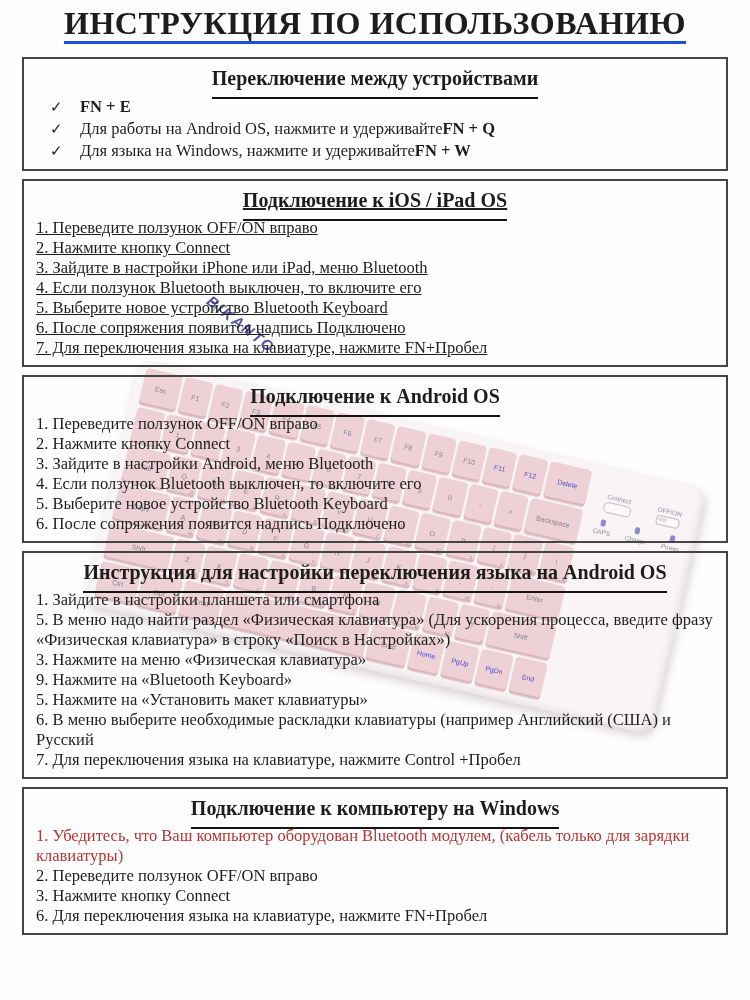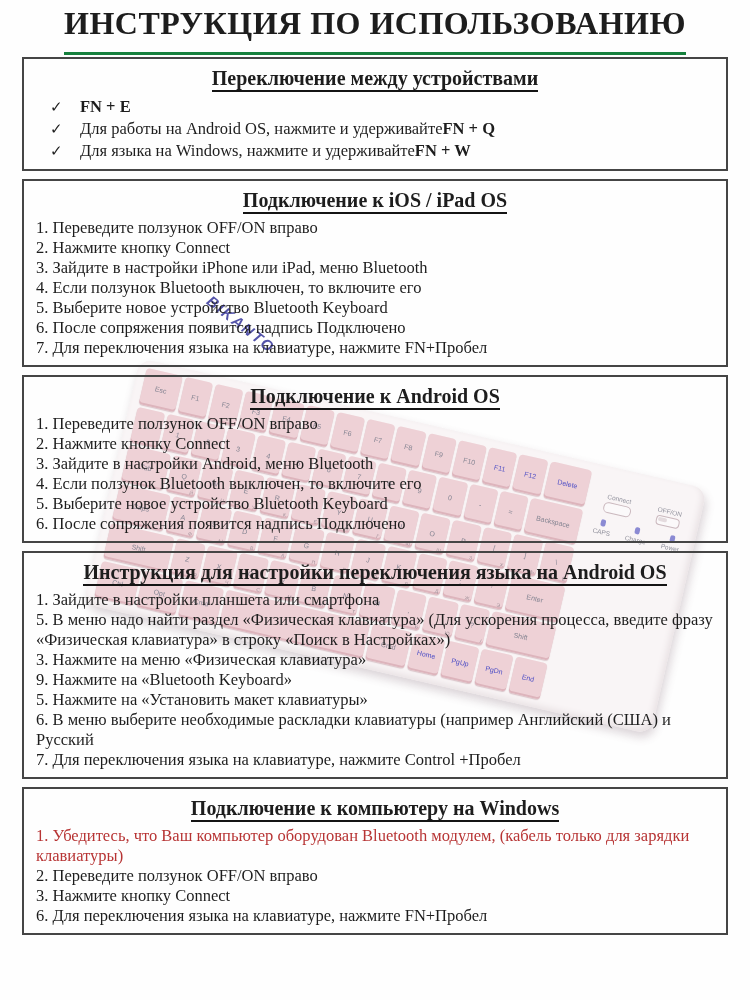--- a/index.html
+++ b/index.html
@@ -12,7 +12,7 @@
     position:absolute;top:5px;left:0;width:100%;text-align:center;
     font-size:32px;font-weight:bold;letter-spacing:.5px;z-index:3;
   }
-  .doc-title span{border-bottom:3px solid #15803d;padding-bottom:11px;}
+  .doc-title span{border-bottom:3px solid #1d4ed8;padding-bottom:0;}
   
   .kb{
     position:absolute;left:140px;top:358px;width:582px;height:252px;

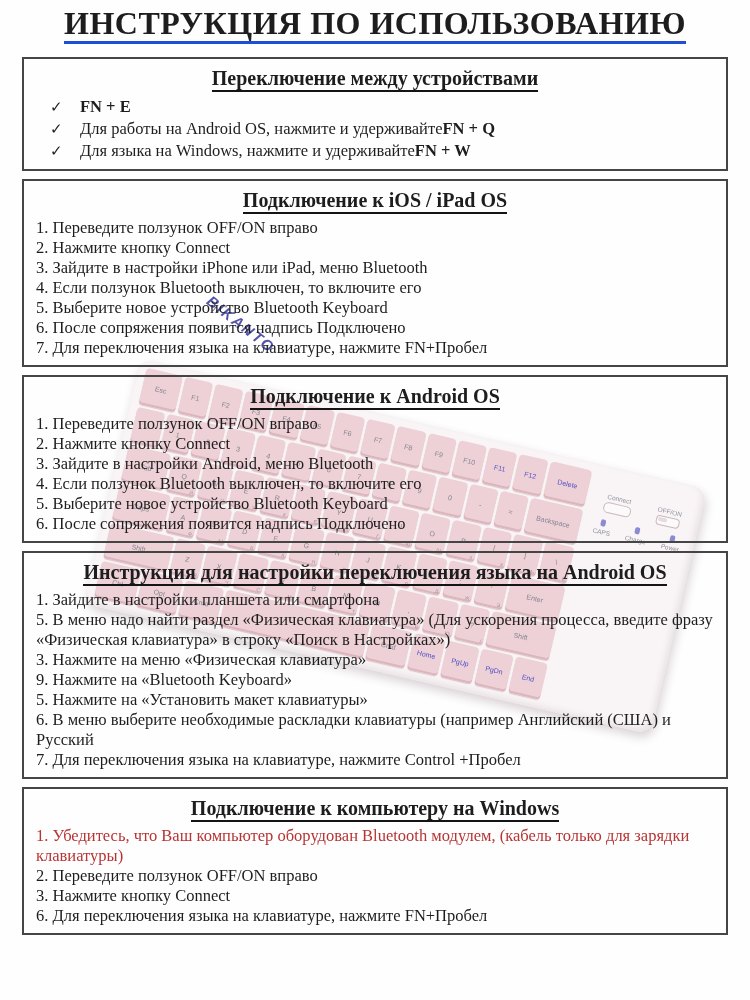--- a/index.html
+++ b/index.html
@@ -61,7 +61,7 @@
     text-align:center;font-size:20px;font-weight:bold;line-height:24px;
     margin:2px 0 6px 0;
   }
-  .section-heading span{border-bottom:2px solid #141414;padding-bottom:1px;}
+  .section-heading span{border-bottom:2px solid #141414;padding-bottom:8px;}
   .item{font-size:16.5px;line-height:20px;color:#1d1d1d;}
   .item b{font-weight:bold;}
   .item.red{color:#b73434;}

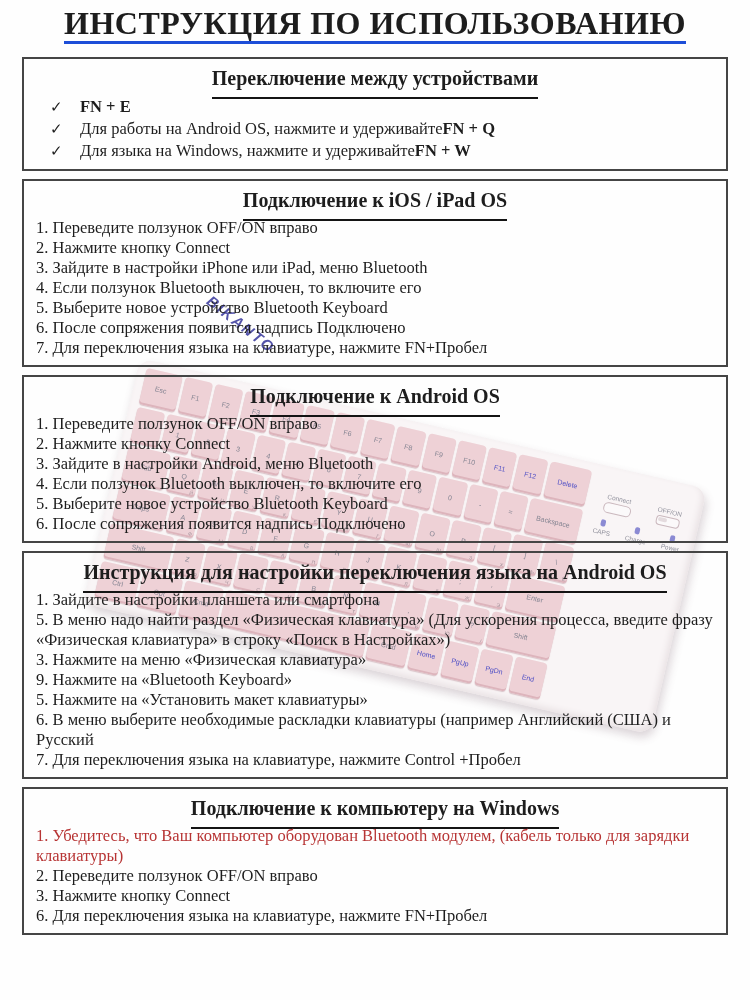--- a/index.html
+++ b/index.html
@@ -216,7 +216,7 @@
           <b>FN + W</b>
         </div>
       </div>
-      <div class="section-box" style="border-color: rgb(69, 69, 69);">
+      <div class="section-box" style="border-color: rgb(69, 69, 69); text-decoration: underline;">
         <div class="section-heading"><span>Подключение к iOS / iPad OS</span></div>
         <div class="item"><span>1. Переведите ползунок OFF/ON вправо</span></div>
         <div class="item"><span>2. Нажмите кнопку Connect</span></div>

